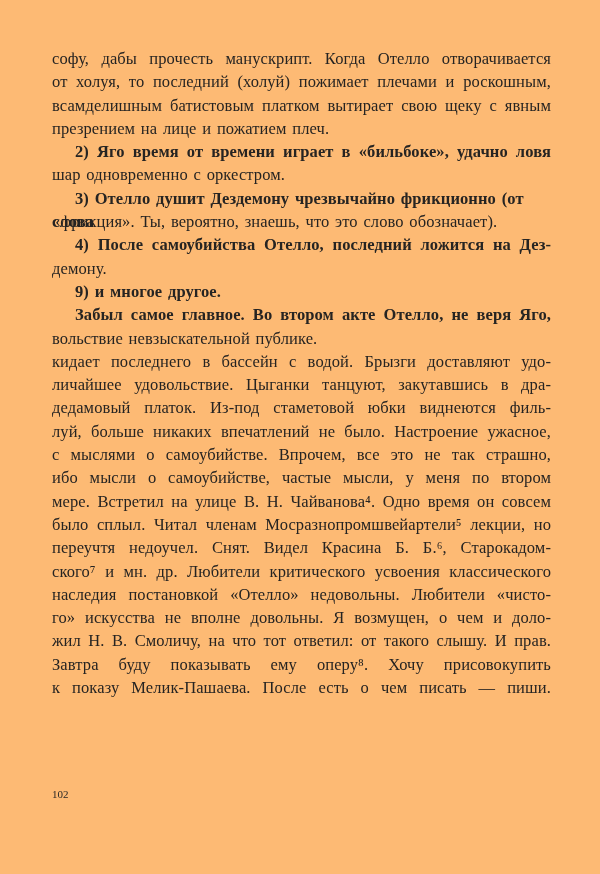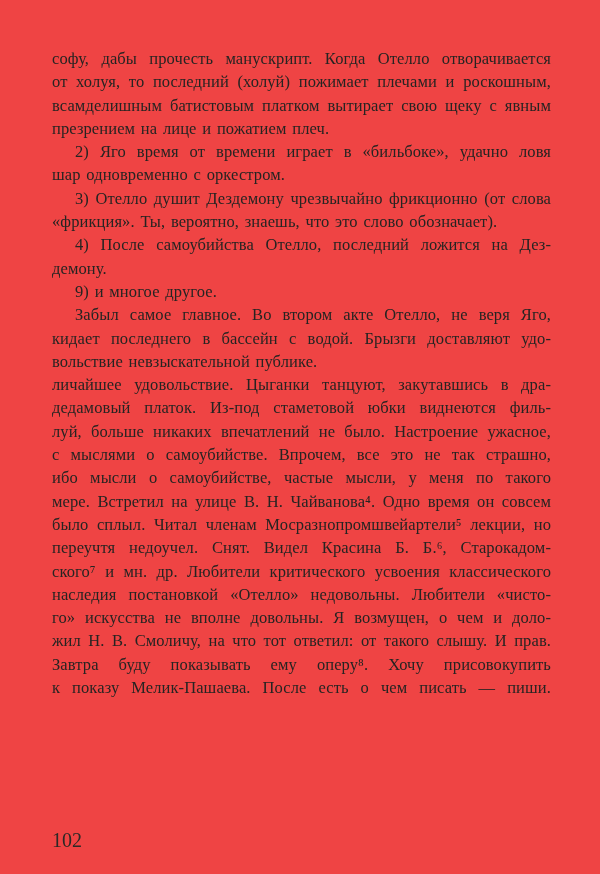--- a/index.html
+++ b/index.html
@@ -11,7 +11,7 @@
     position: relative;
     width: 600px;
     height: 874px;
-    background: #ef4444;
+    background: #fdba74;
     color: #262422;
     font-family: "Liberation Serif", "DejaVu Serif", serif;
     overflow: hidden;

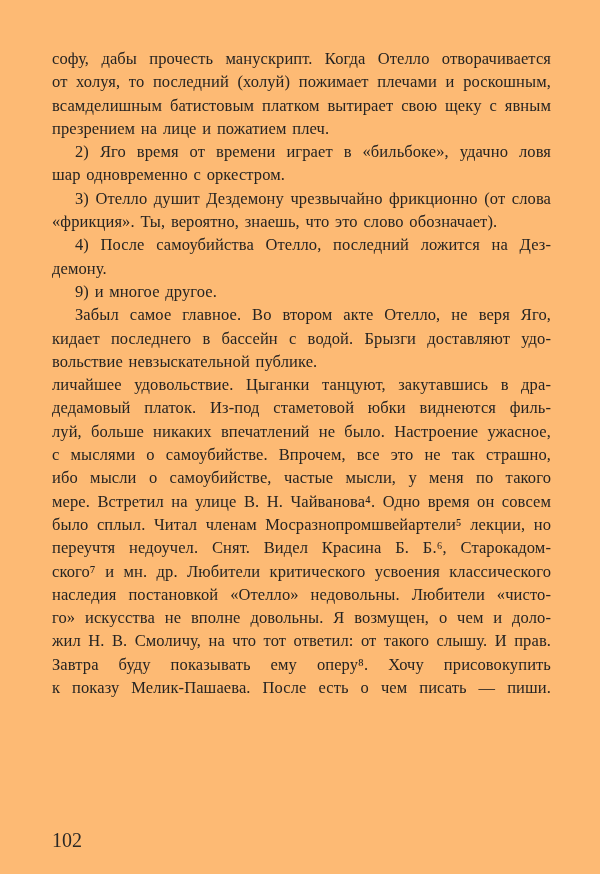--- a/index.html
+++ b/index.html
@@ -38,6 +38,7 @@
   
   .line.i {
     text-indent: 23px;
+    font-weight: bold;
   }
   .page-number {
     position: absolute;

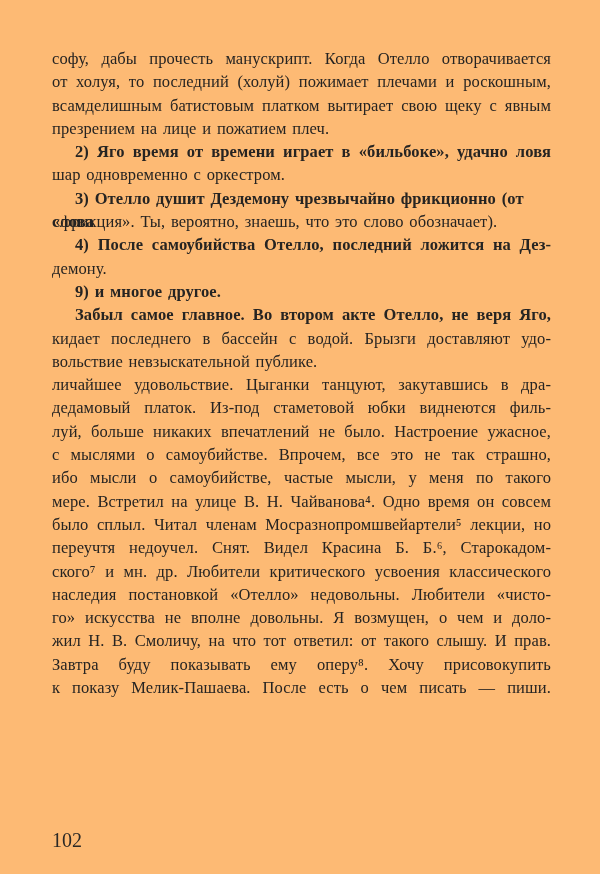--- a/index.html
+++ b/index.html
@@ -66,8 +66,8 @@
       <div class="line">демону.</div>
       <div class="line i">9) и многое другое.</div>
       <div class="line j i">Забыл самое главное. Во втором акте Отелло, не веря Яго,</div>
+      <div class="line">вольствие невзыскательной публике.</div>
       <div class="line j">кидает последнего в бассейн с водой. Брызги доставляют удо-</div>
-      <div class="line">вольствие невзыскательной публике.</div>
       <div class="line j">личайшее удовольствие. Цыганки танцуют, закутавшись в дра-</div>
       <div class="line j">дедамовый платок. Из-под стаметовой юбки виднеются филь-</div>
       <div class="line j">луй, больше никаких впечатлений не было. Настроение ужасное,</div>

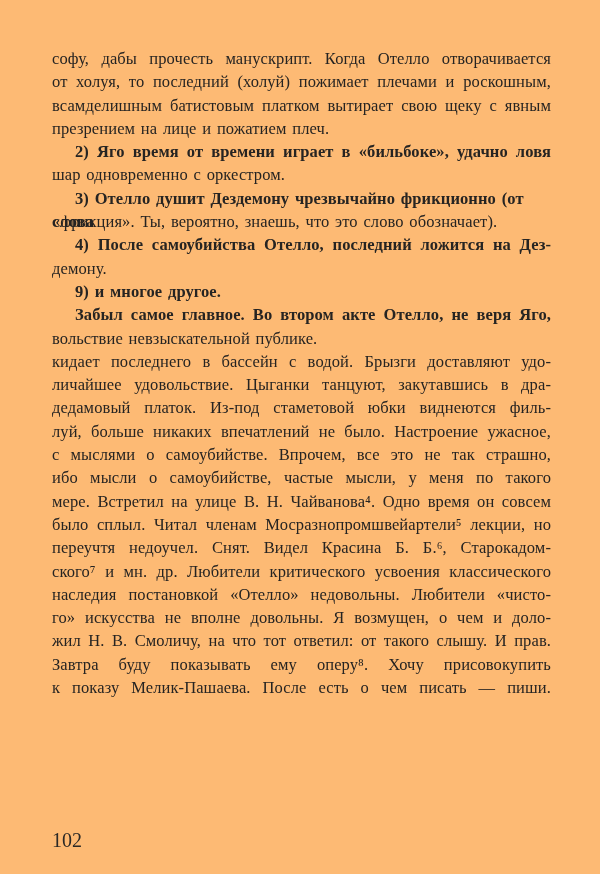--- a/index.html
+++ b/index.html
@@ -72,7 +72,7 @@
       <div class="line j">дедамовый платок. Из-под стаметовой юбки виднеются филь-</div>
       <div class="line j">луй, больше никаких впечатлений не было. Настроение ужасное,</div>
       <div class="line j">с мыслями о самоубийстве. Впрочем, все это не так страшно,</div>
-      <div class="line j">ибо мысли о самоубийстве, частые мысли, у меня по такого</div>
+      <div class="line j">ибо мысли о самоубийстве, частые мысли, у меня по втором</div>
       <div class="line j">мере. Встретил на улице В. Н. Чайванова⁴. Одно время он совсем</div>
       <div class="line j">было сплыл. Читал членам Мосразнопромшвейартели⁵ лекции, но</div>
       <div class="line j">переучтя недоучел. Снят. Видел Красина Б. Б.⁶, Старокадом-</div>

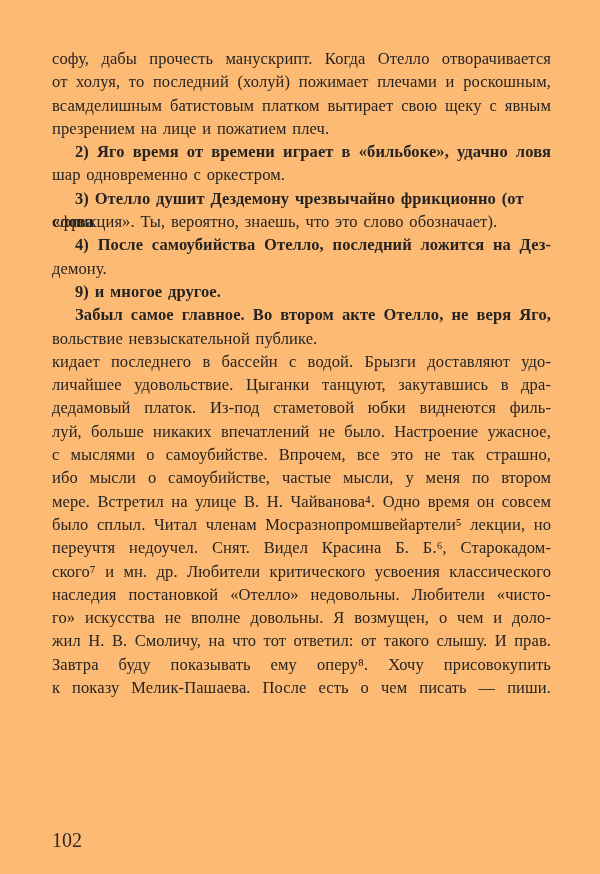--- a/index.html
+++ b/index.html
@@ -43,8 +43,8 @@
   .page-number {
     position: absolute;
     left: 52px;
-    top: 830px;
-    font-size: 20px;
+    top: 784px;
+    font-size: 11px;
     line-height: 20px;
     color: #2b2926;
   }

